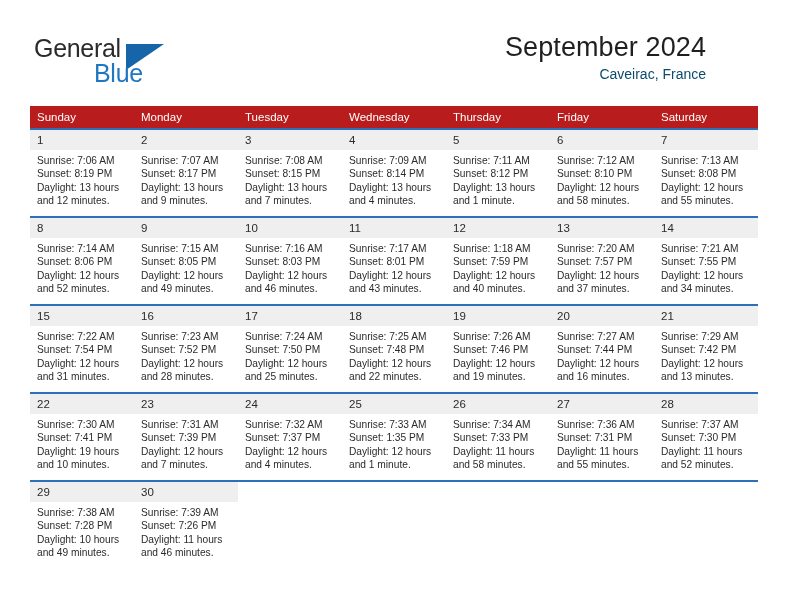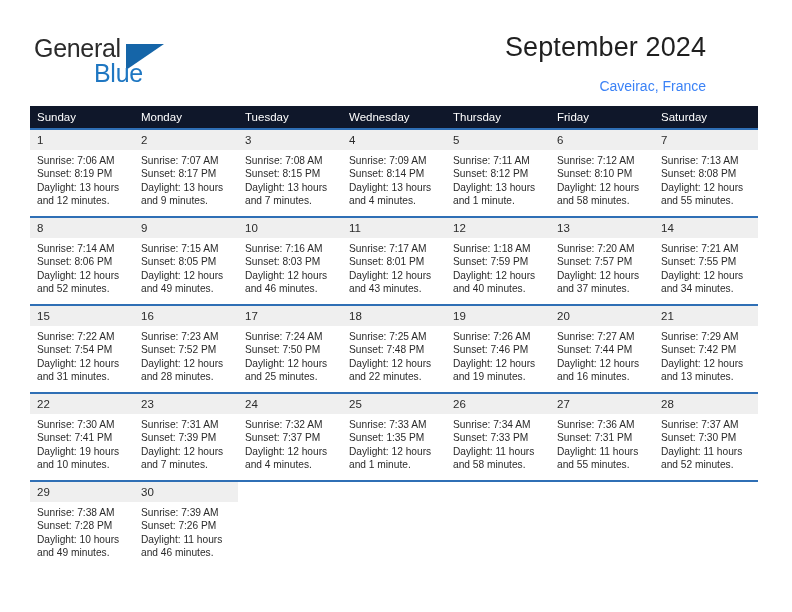--- a/index.html
+++ b/index.html
@@ -81,9 +81,9 @@
   .cal-subtitle {
     font-size: 14px;
     font-weight: 400;
-    color: #3b82f6;
+    color: #0c4a6e;
     line-height: 20px;
-    margin-top: 12px;
+    margin-top: 0;
     white-space: nowrap;
   }
 

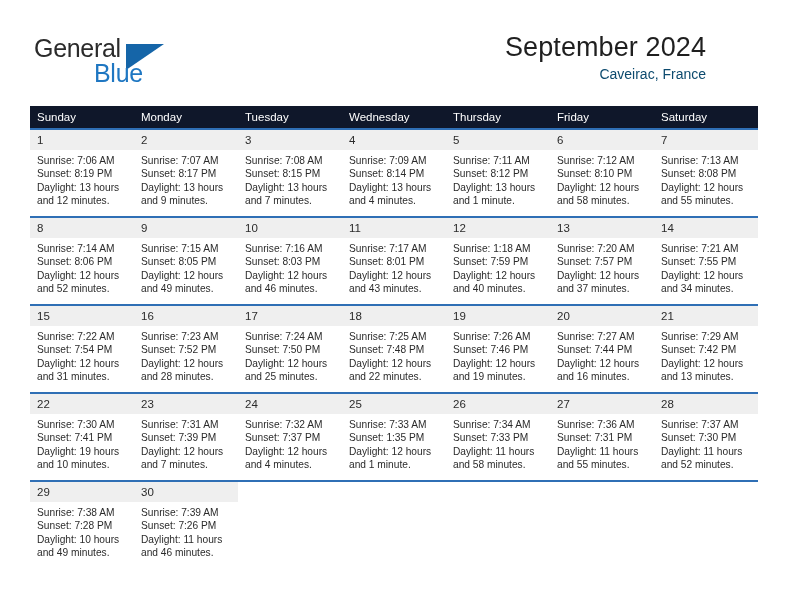--- a/index.html
+++ b/index.html
@@ -97,7 +97,7 @@
     table-layout: fixed;
   }
   .calendar th {
-    background: #0f172a;
+    background: #b91c1c;
     color: #ffffff;
     font-size: 11.5px;
     font-weight: 400;

